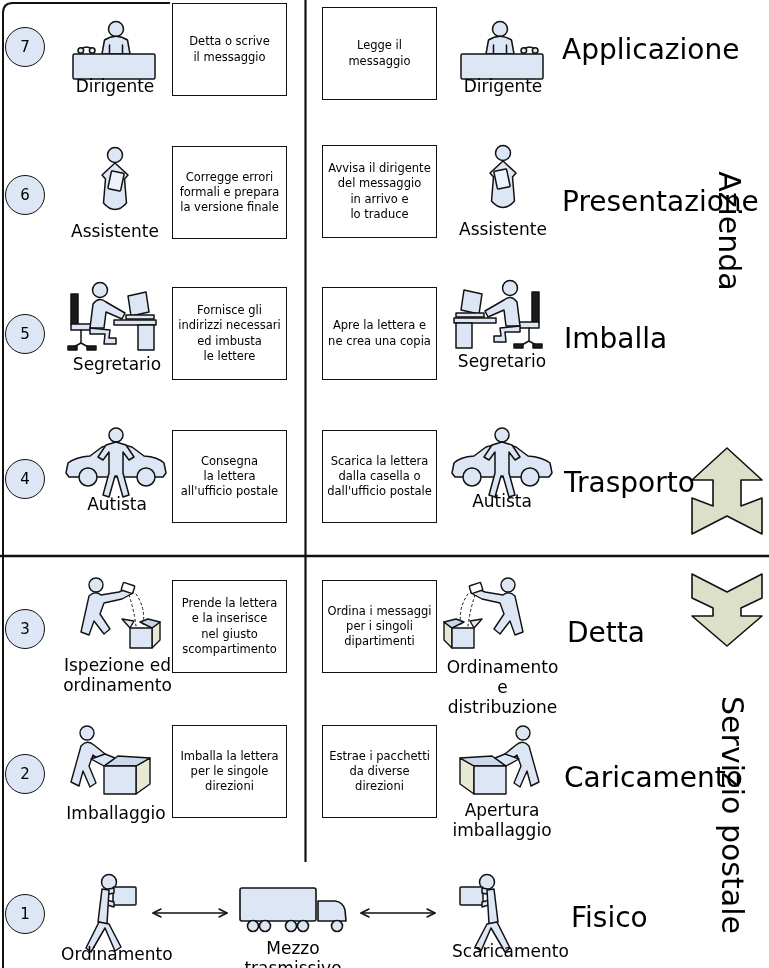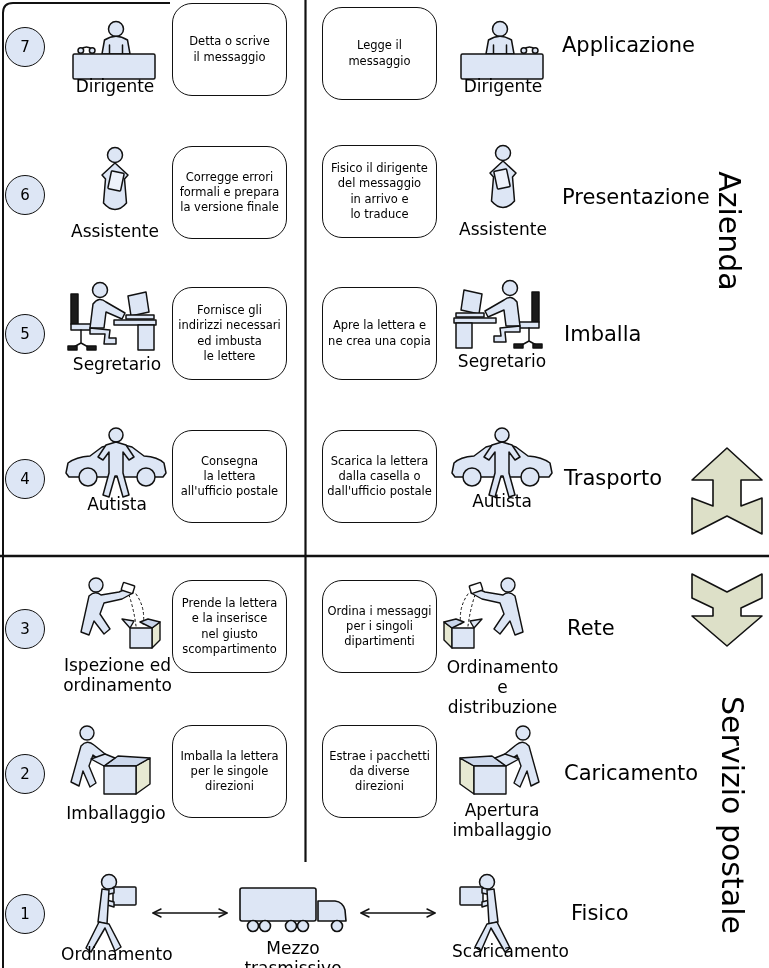--- a/index.html
+++ b/index.html
@@ -10,7 +10,7 @@
           background:var(--blue);border:1.6px solid #111;z-index:2;
           display:flex;align-items:center;justify-content:center;font-size:15px;}
   .action-box{position:absolute;width:115px;height:93px;border:1.4px solid #111;
-          border-radius:20px;background:#fff;z-index:2;box-sizing:border-box;padding:2px;
+          border-radius:0;background:#fff;z-index:2;box-sizing:border-box;padding:2px;
           display:flex;align-items:center;justify-content:center;text-align:center;
           font-size:11.5px;line-height:1.32;white-space:pre-line;}
   .actor-label{position:absolute;text-align:center;font-size:17px;line-height:1.18;

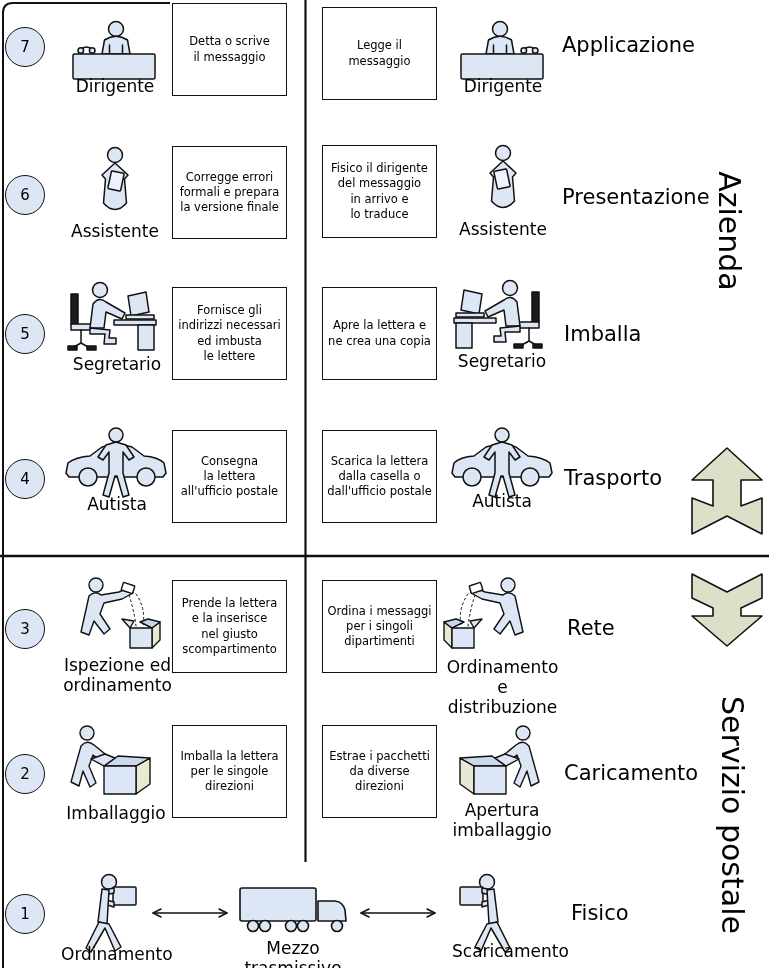--- a/index.html
+++ b/index.html
@@ -15,7 +15,7 @@
           font-size:11.5px;line-height:1.32;white-space:pre-line;}
   .actor-label{position:absolute;text-align:center;font-size:17px;line-height:1.18;
           white-space:pre-line;z-index:2;}
-  .layer-label{position:absolute;font-size:21px;z-index:2;}
+  .layer-label{position:absolute;font-size:28px;z-index:2;}
   .side-label{position:absolute;font-size:30px;text-align:center;transform:rotate(90deg);z-index:2;}
   .icon{position:absolute;overflow:visible;z-index:2;}
 </style>

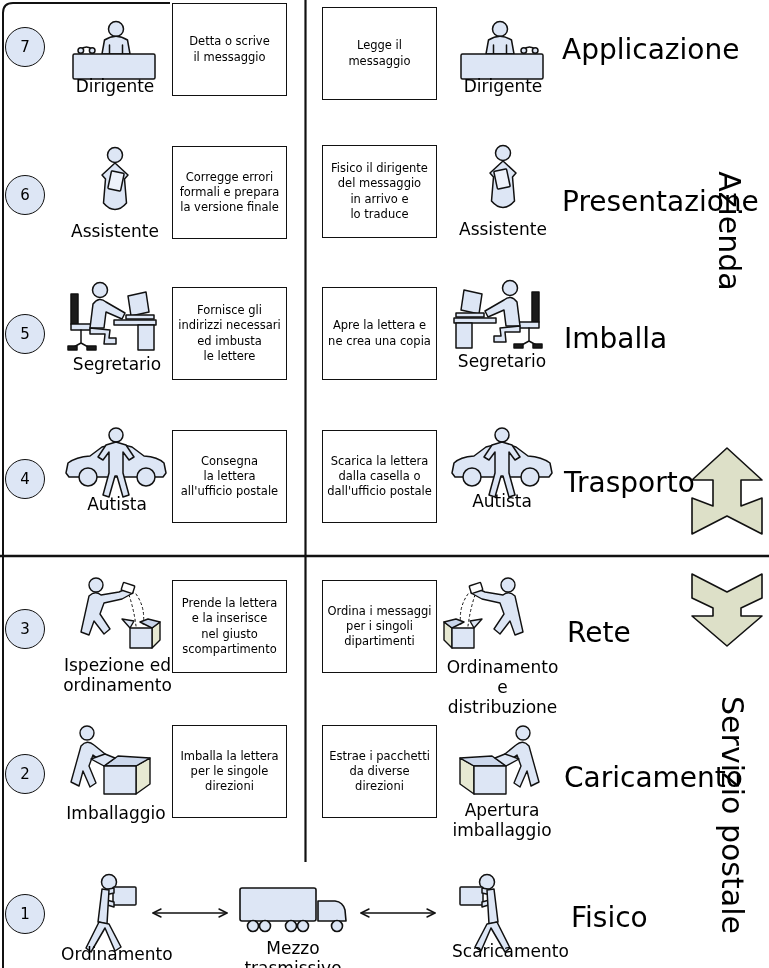--- a/index.html
+++ b/index.html
@@ -135,7 +135,7 @@
     <div class="action-box" style="left:172px;top:146px">Corregge errori
 formali e prepara
 la versione finale</div>
-    <div class="action-box" style="left:322px;top:145px">Fisico il dirigente
+    <div class="action-box" style="left:322px;top:145px">Avvisa il dirigente
 del messaggio
 in arrivo e
 lo traduce</div>

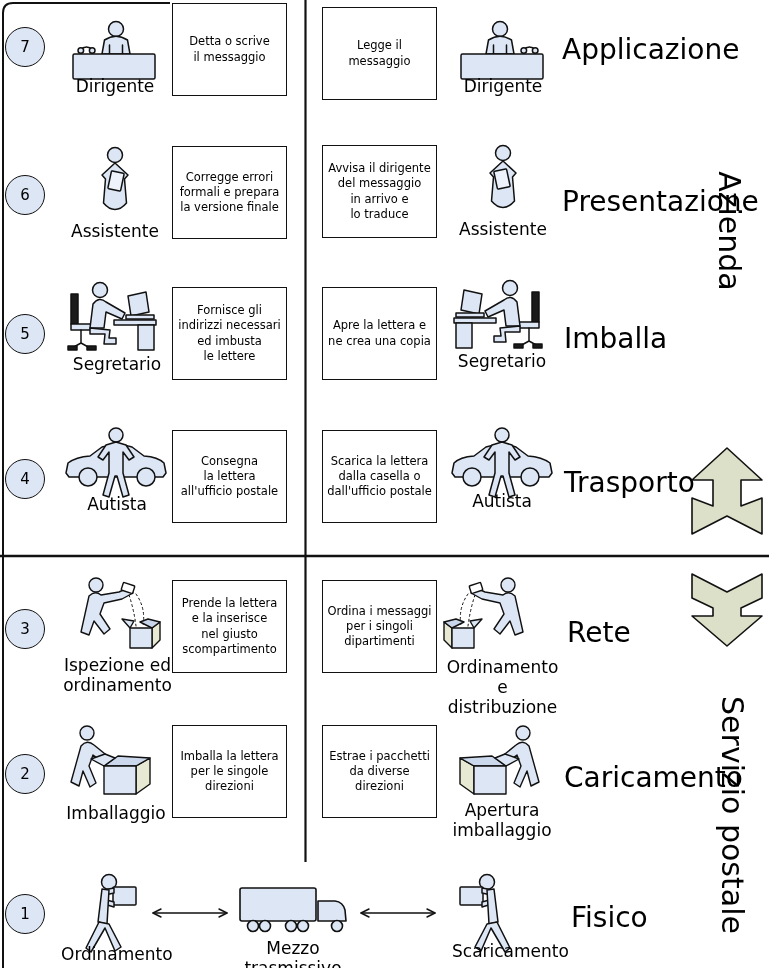--- a/index.html
+++ b/index.html
@@ -206,7 +206,7 @@
       </svg>
     <div class="actor-label" style="left:440px;top:657px;width:125px">Ordinamento e
 distribuzione</div>
-    <div class="layer-label" style="left:567px;top:616px">Rete</div>
+    <div class="layer-label" style="left:567px;top:616px">Detta</div>
     <svg class="icon" style="left:688px;top:572px" width="78" height="78" viewBox="0 0 78 78">
       <polygon points="4,2 39,20 74,2 74,26 53,36 53,44 74,44 39,74 4,44 25,44 25,36 4,26" fill="#dde0c8" stroke="#111" stroke-width="1.6" stroke-linejoin="round"></polygon>
     </svg>

